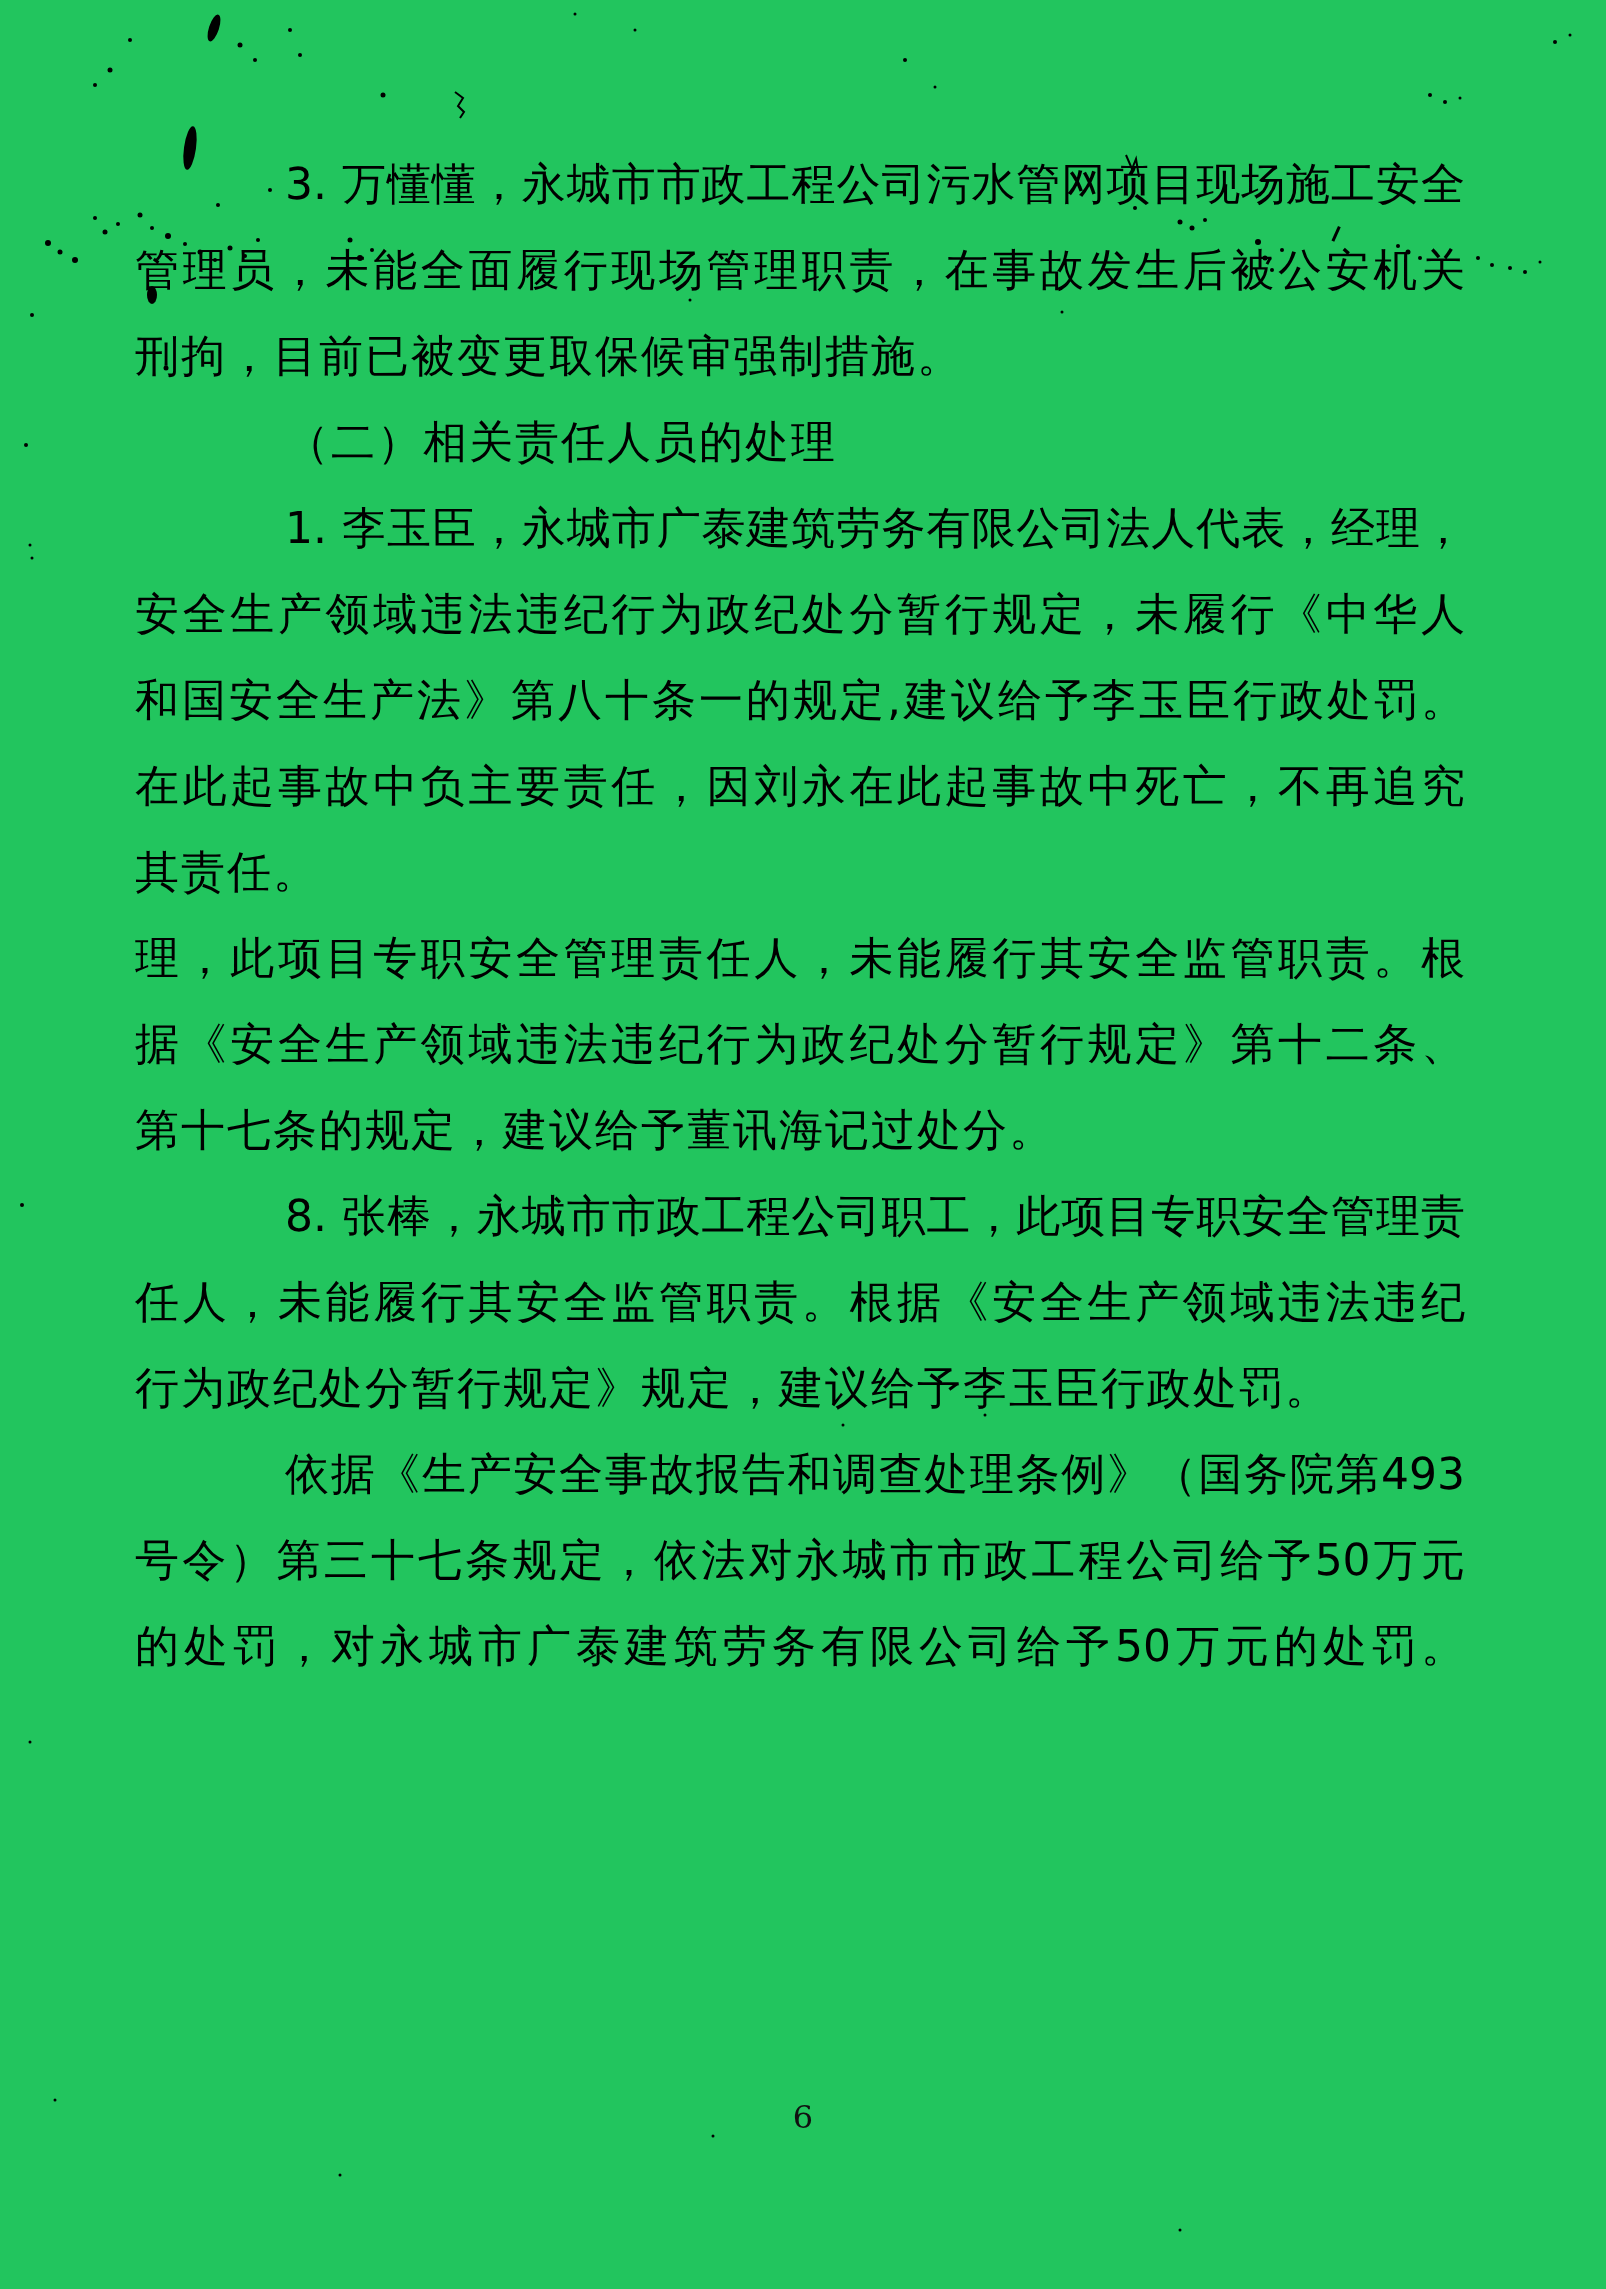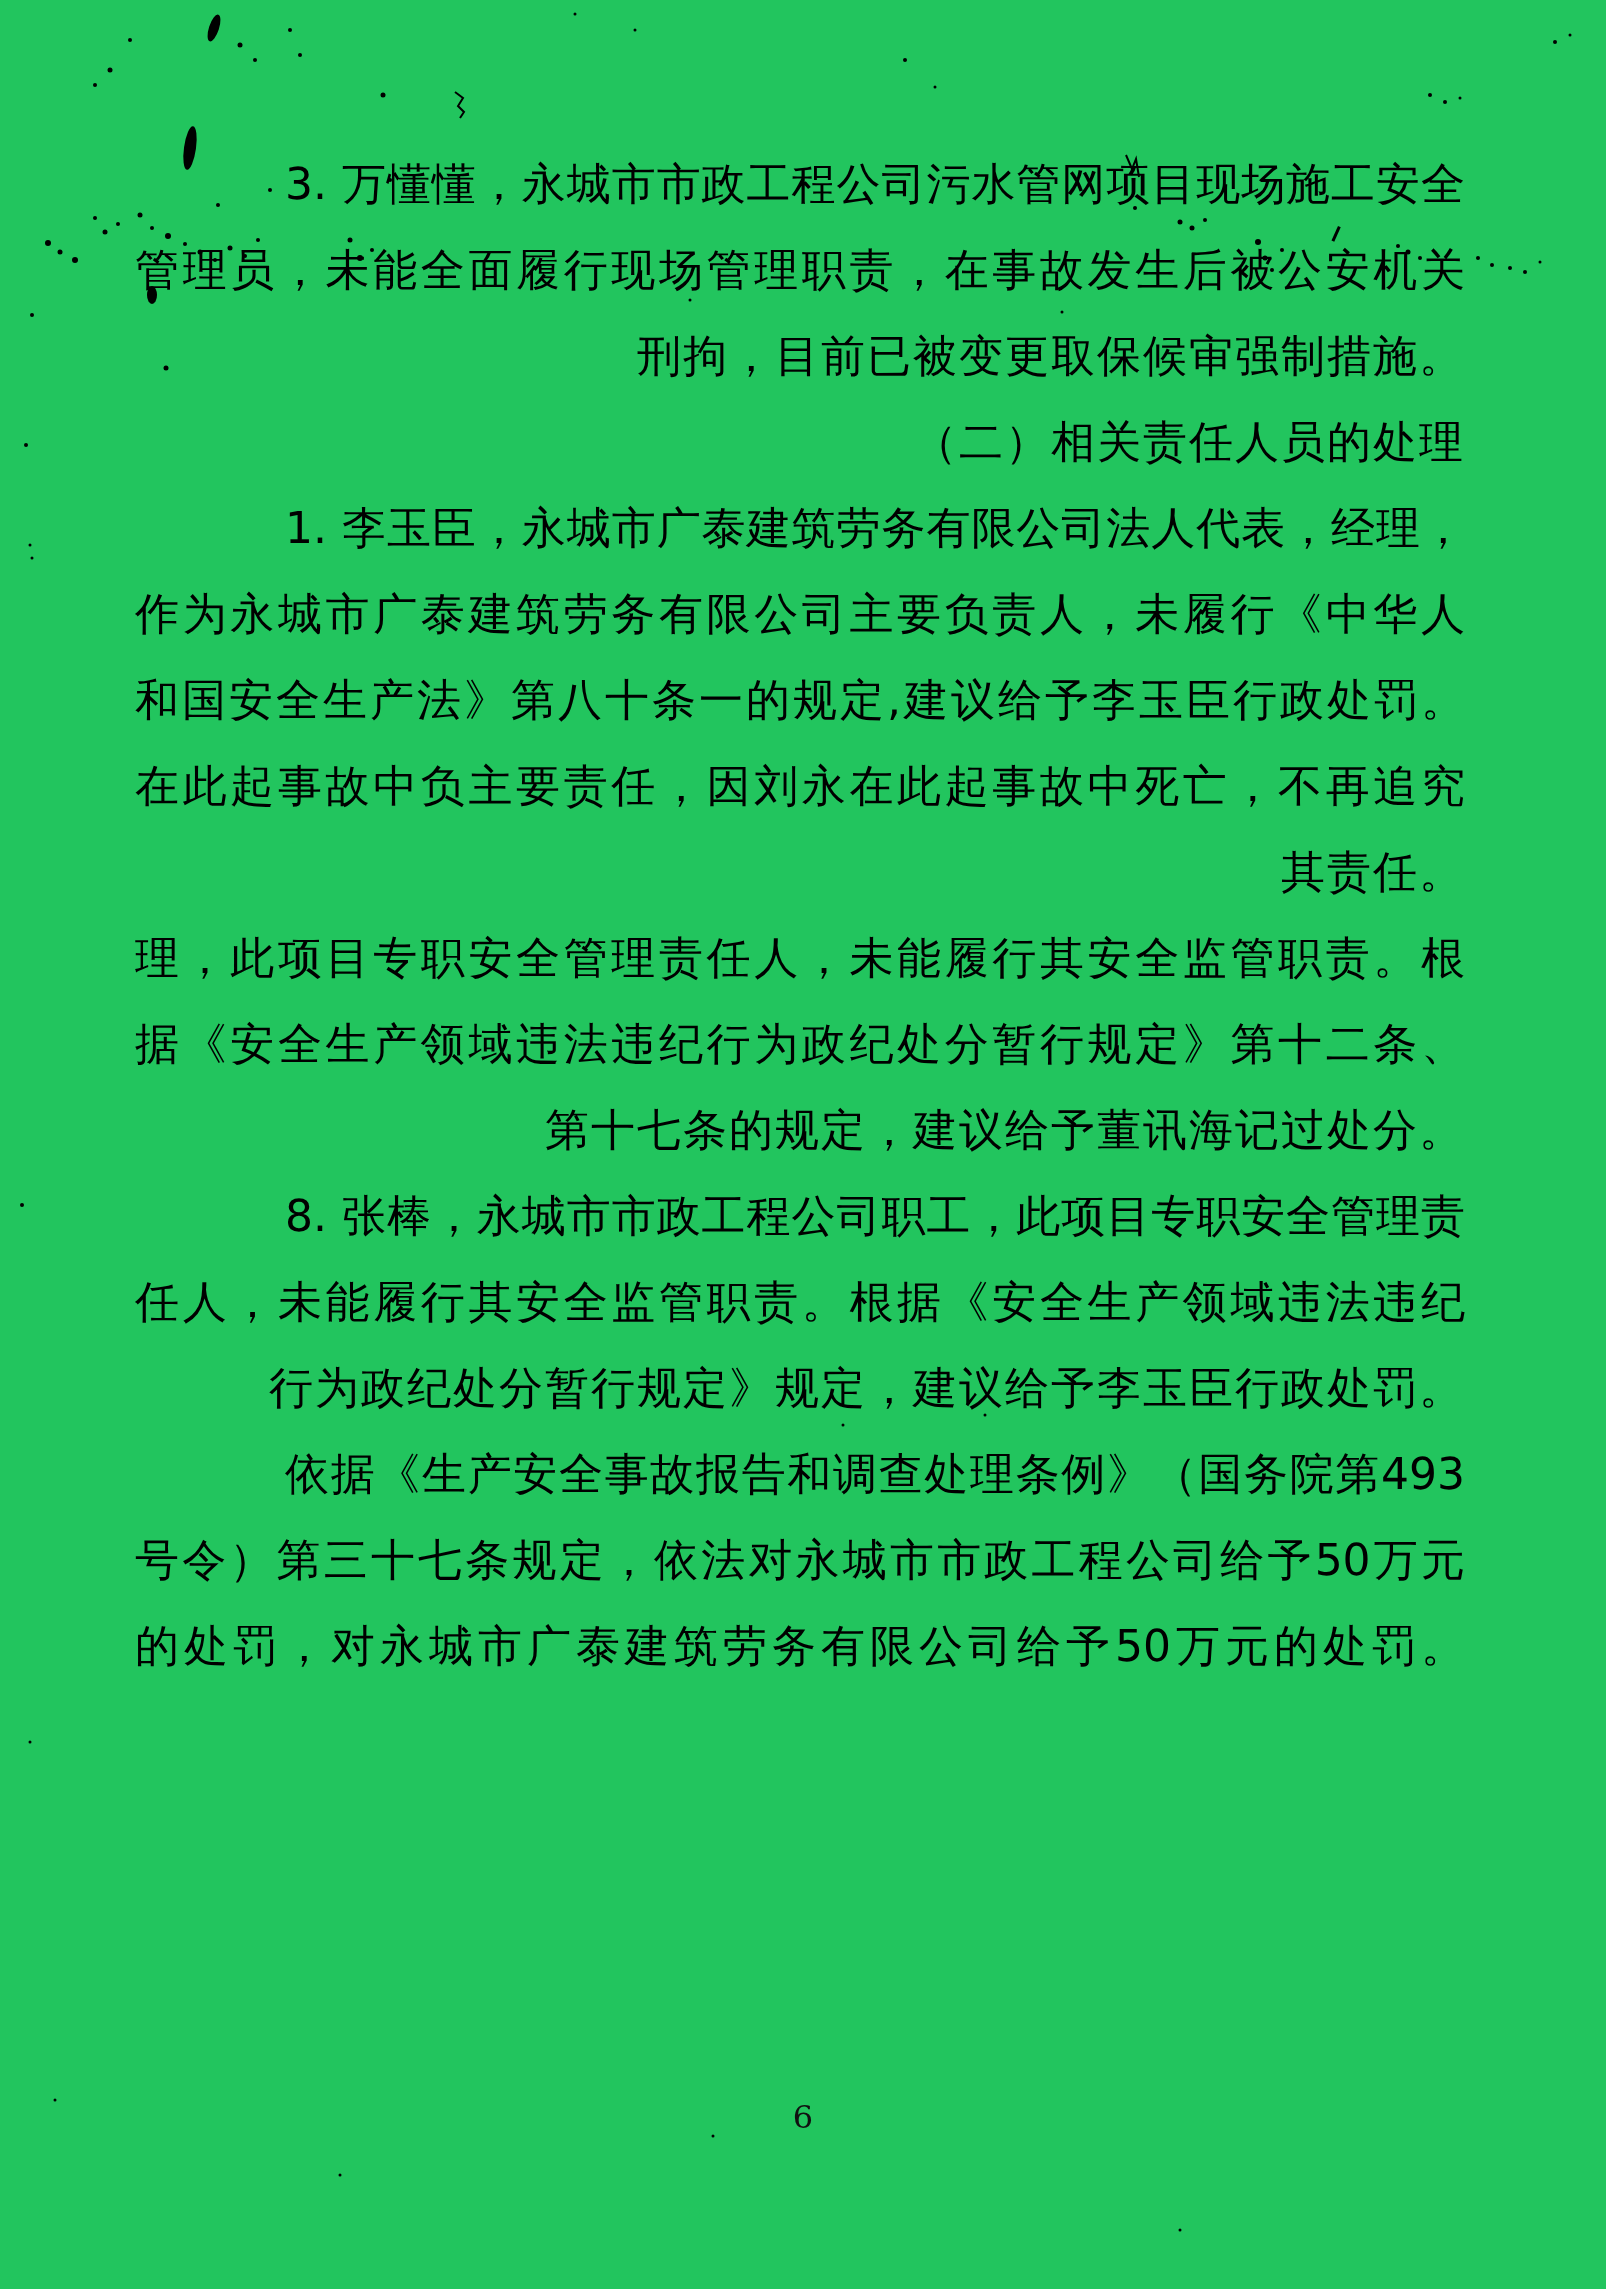--- a/index.html
+++ b/index.html
@@ -30,7 +30,6 @@
     white-space: nowrap;
     text-rendering: geometricPrecision;
     filter: contrast(1.15);
-    text-align: right;
   }
   .line.fill {
     white-space: normal;

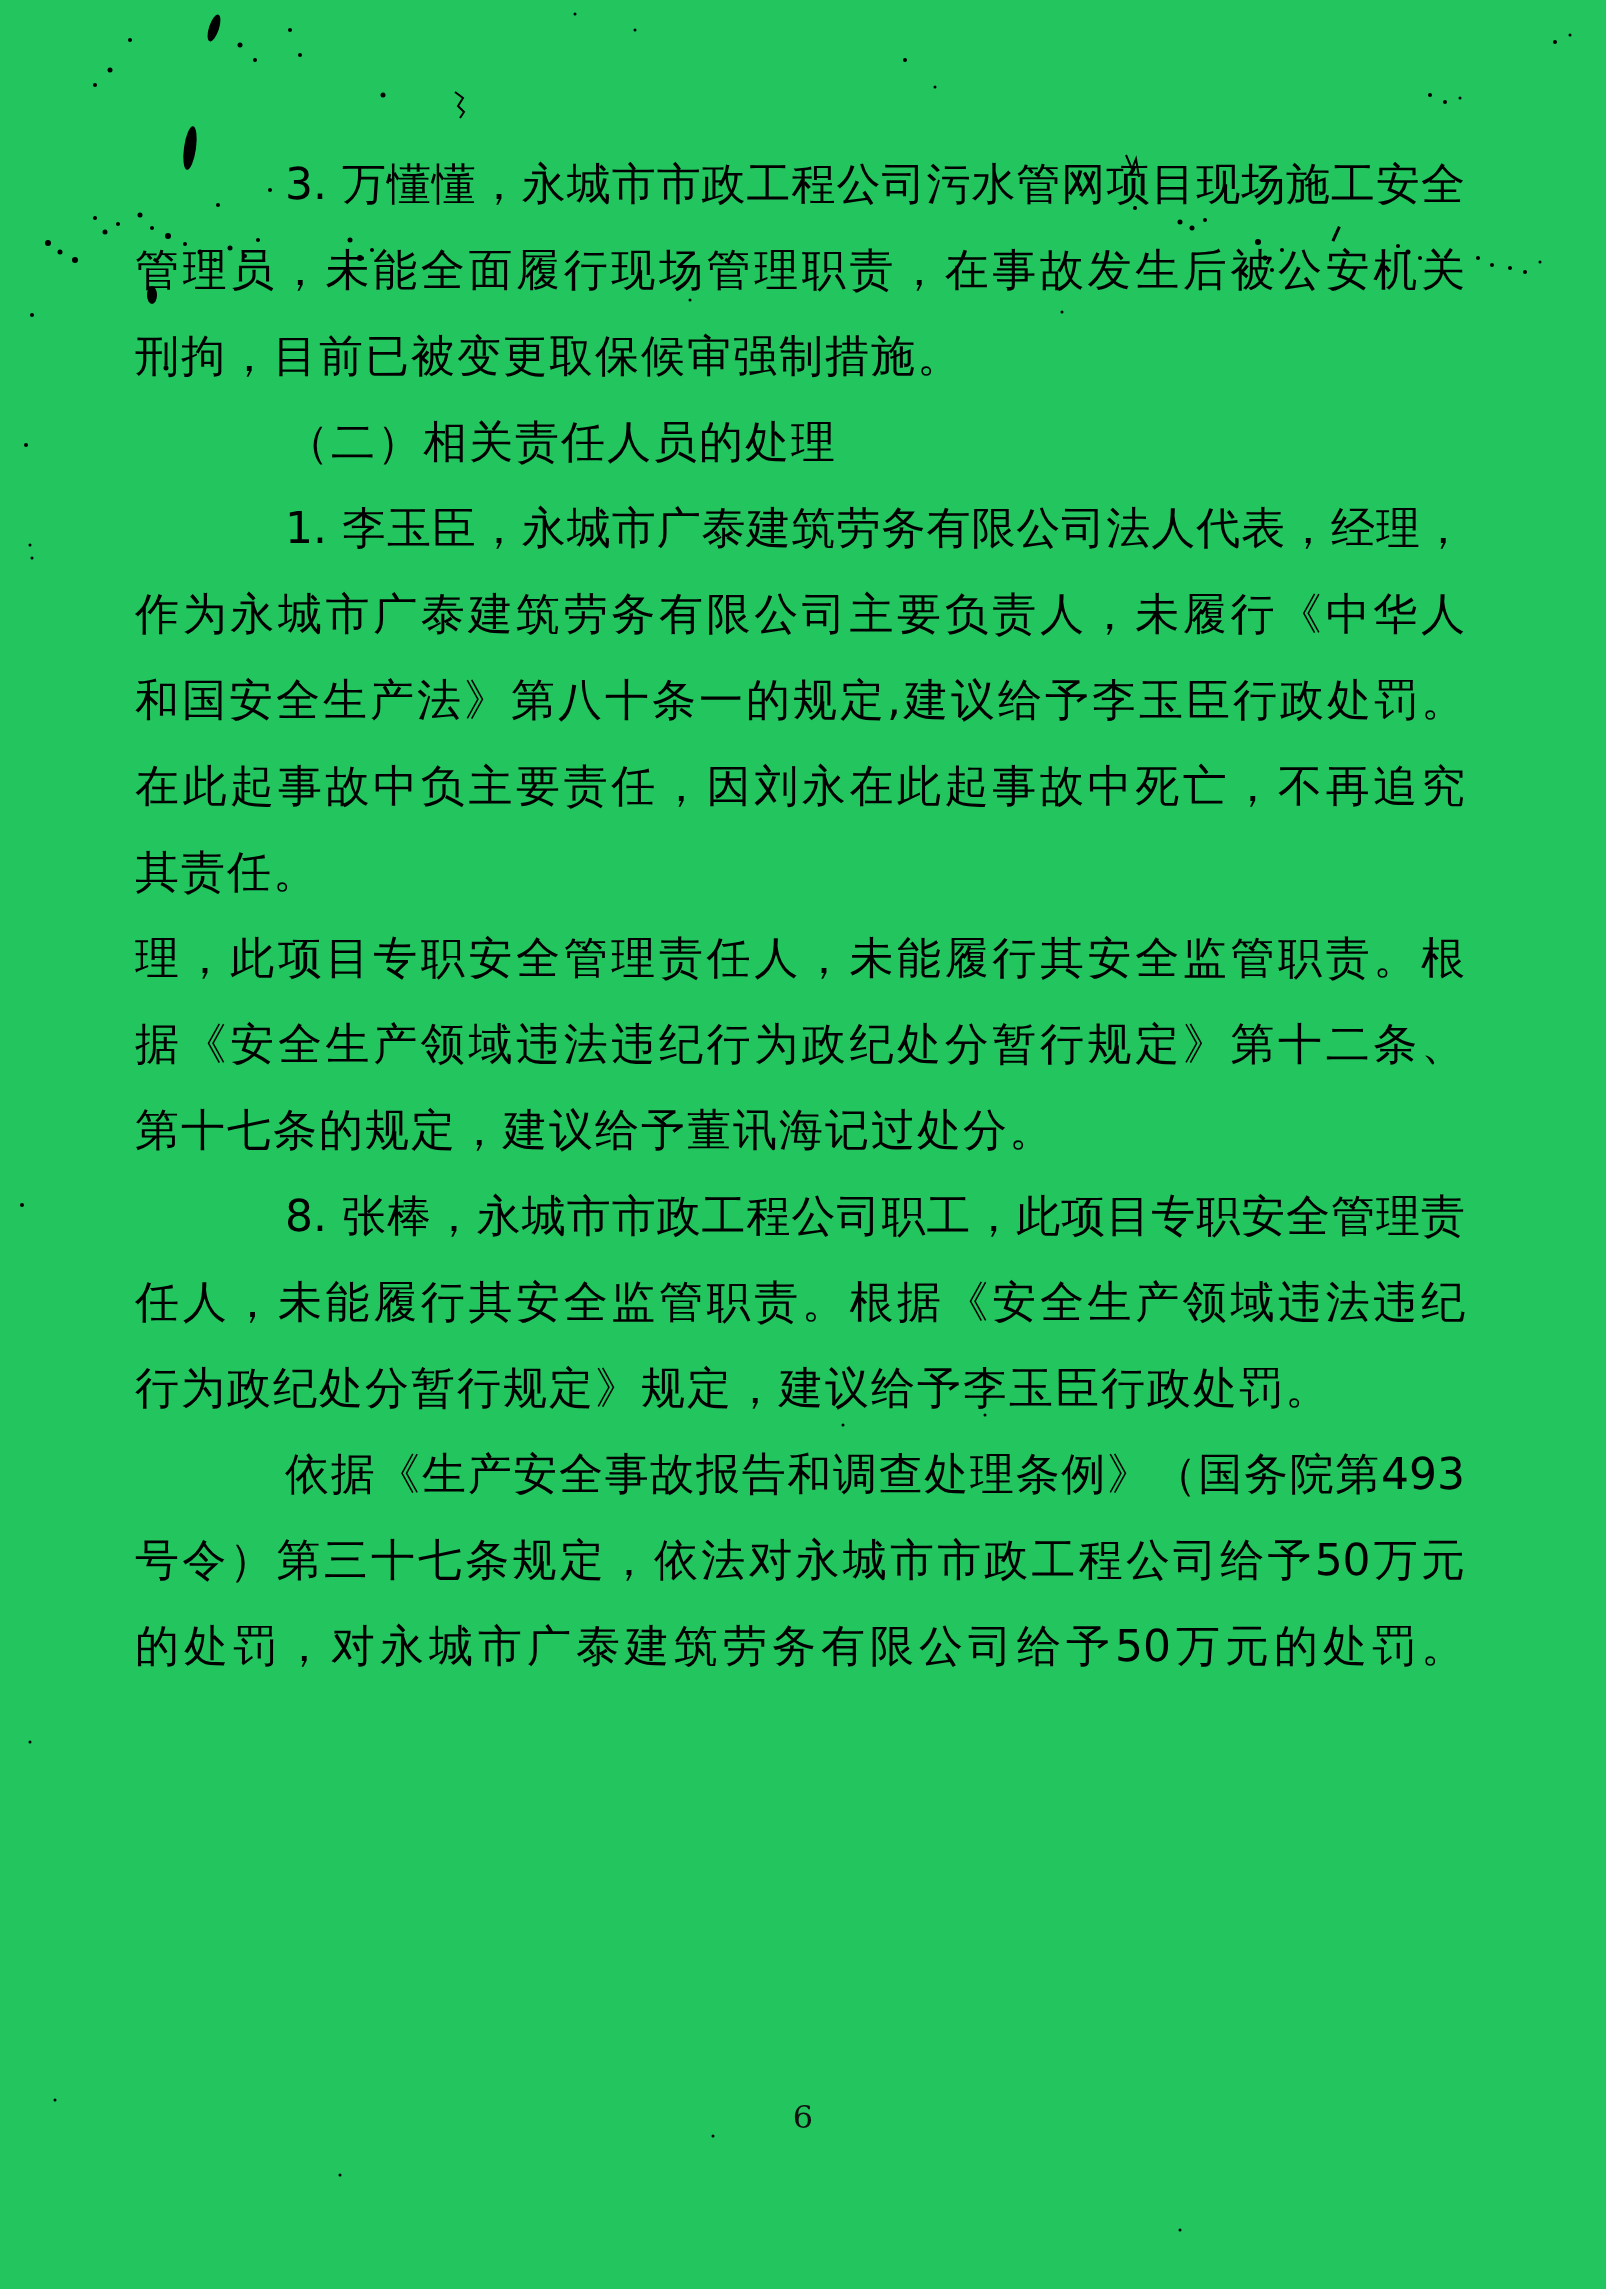--- a/index.html
+++ b/index.html
@@ -157,7 +157,7 @@
       </div>
       <div>
         <div class="line indent fill">1. 李玉臣，永城市广泰建筑劳务有限公司法人代表，经理，</div>
-        <div class="line fill">作为永城市广泰建筑劳务有限公司主要负责人，未履行《中华人</div>
+        <div class="line fill">安全生产领域违法违纪行为政纪处分暂行规定，未履行《中华人</div>
         <div class="line fill">和国安全生产法》第八十条一的规定,建议给予李玉臣行政处罚。</div>
       </div>
       <div>

